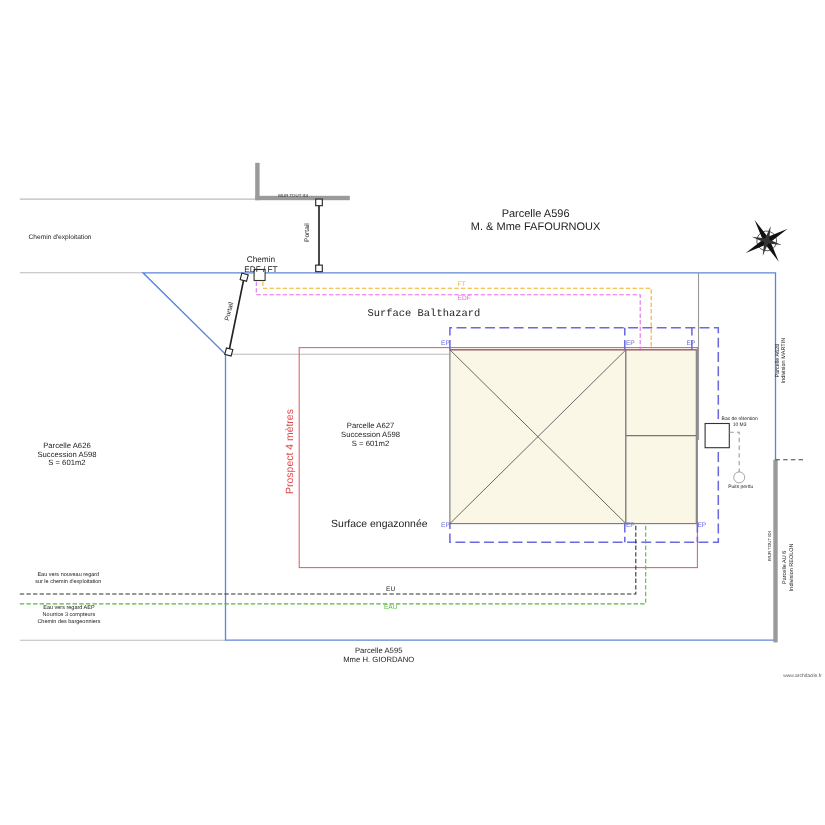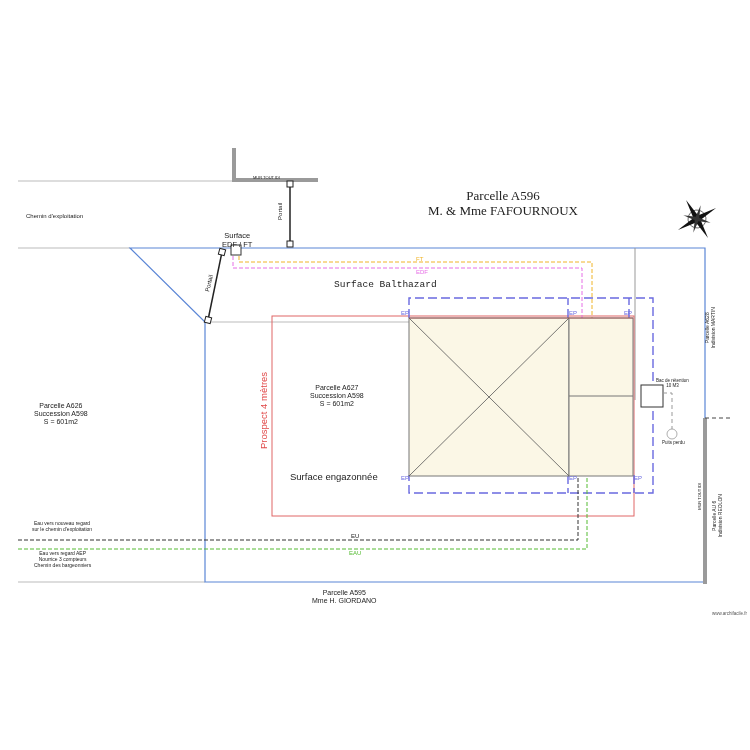--- a/index.html
+++ b/index.html
@@ -90,7 +90,7 @@
 
 <div class="lbl xs" style="left:253px;top:176px;">MUR TOUT IDI</div>
 
-<div class="lbl lg" style="left:428px;top:189px;font-size:13px;font-family:Liberation Serif, serif;">
+<div class="lbl lg" style="left:428px;top:189px;font-size:10px;">
   <div>Parcelle A596</div>
   <div>M. &amp; Mme FAFOURNOUX</div>
 </div>

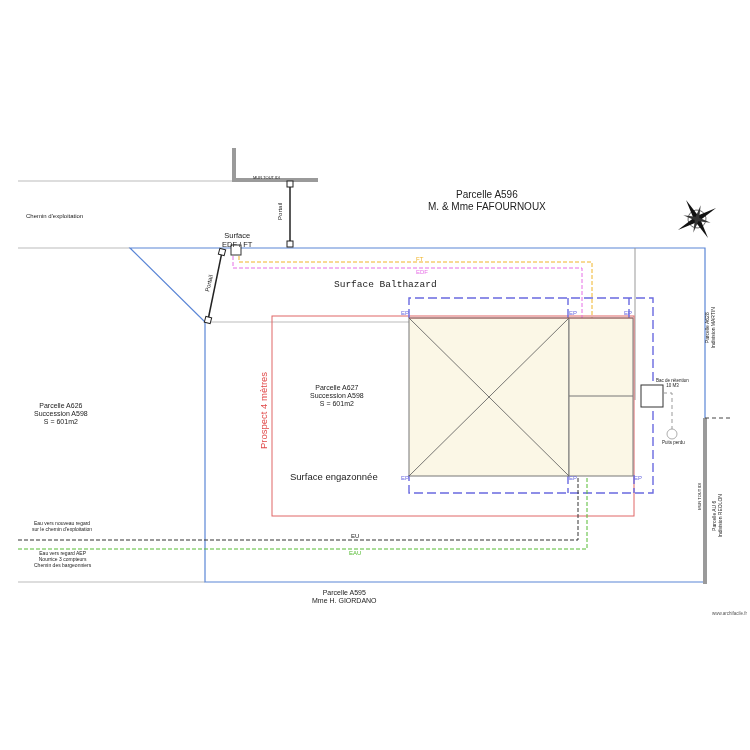--- a/index.html
+++ b/index.html
@@ -98,7 +98,7 @@
 <div class="lbl sm" style="left:26px;top:213px;">Chemin d'exploitation</div>
 
 <div class="lbl md" style="left:222px;top:232px;font-size:7.5px;">
-  <div>Surface</div>
+  <div>Chemin</div>
   <div>EDF / FT</div>
 </div>
 

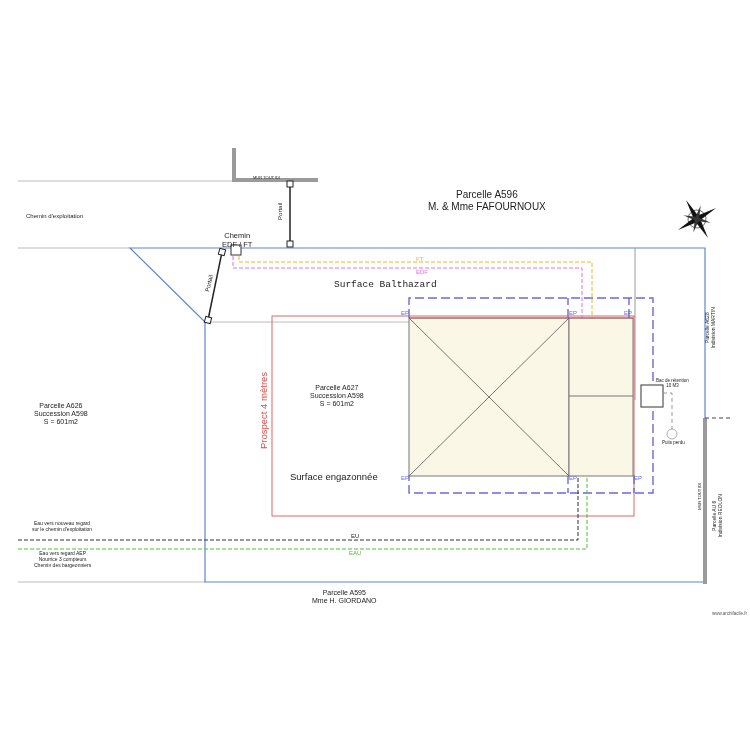--- a/index.html
+++ b/index.html
@@ -124,7 +124,7 @@
 
 <div class="lbl lg" style="left:226px;top:405px;color:#e04848;transform:rotate(-90deg);">Prospect 4 mètres</div>
 
-<div class="lbl lg" style="left:290px;top:472px;">Surface engazonnée</div>
+<div class="lbl lg" style="left:301px;top:472px;">Surface engazonnée</div>
 
 <div class="lbl sm" style="left:401px;top:310px;color:#6a6ae0;">EP</div>
 <div class="lbl sm" style="left:569px;top:310px;color:#6a6ae0;">EP</div>

